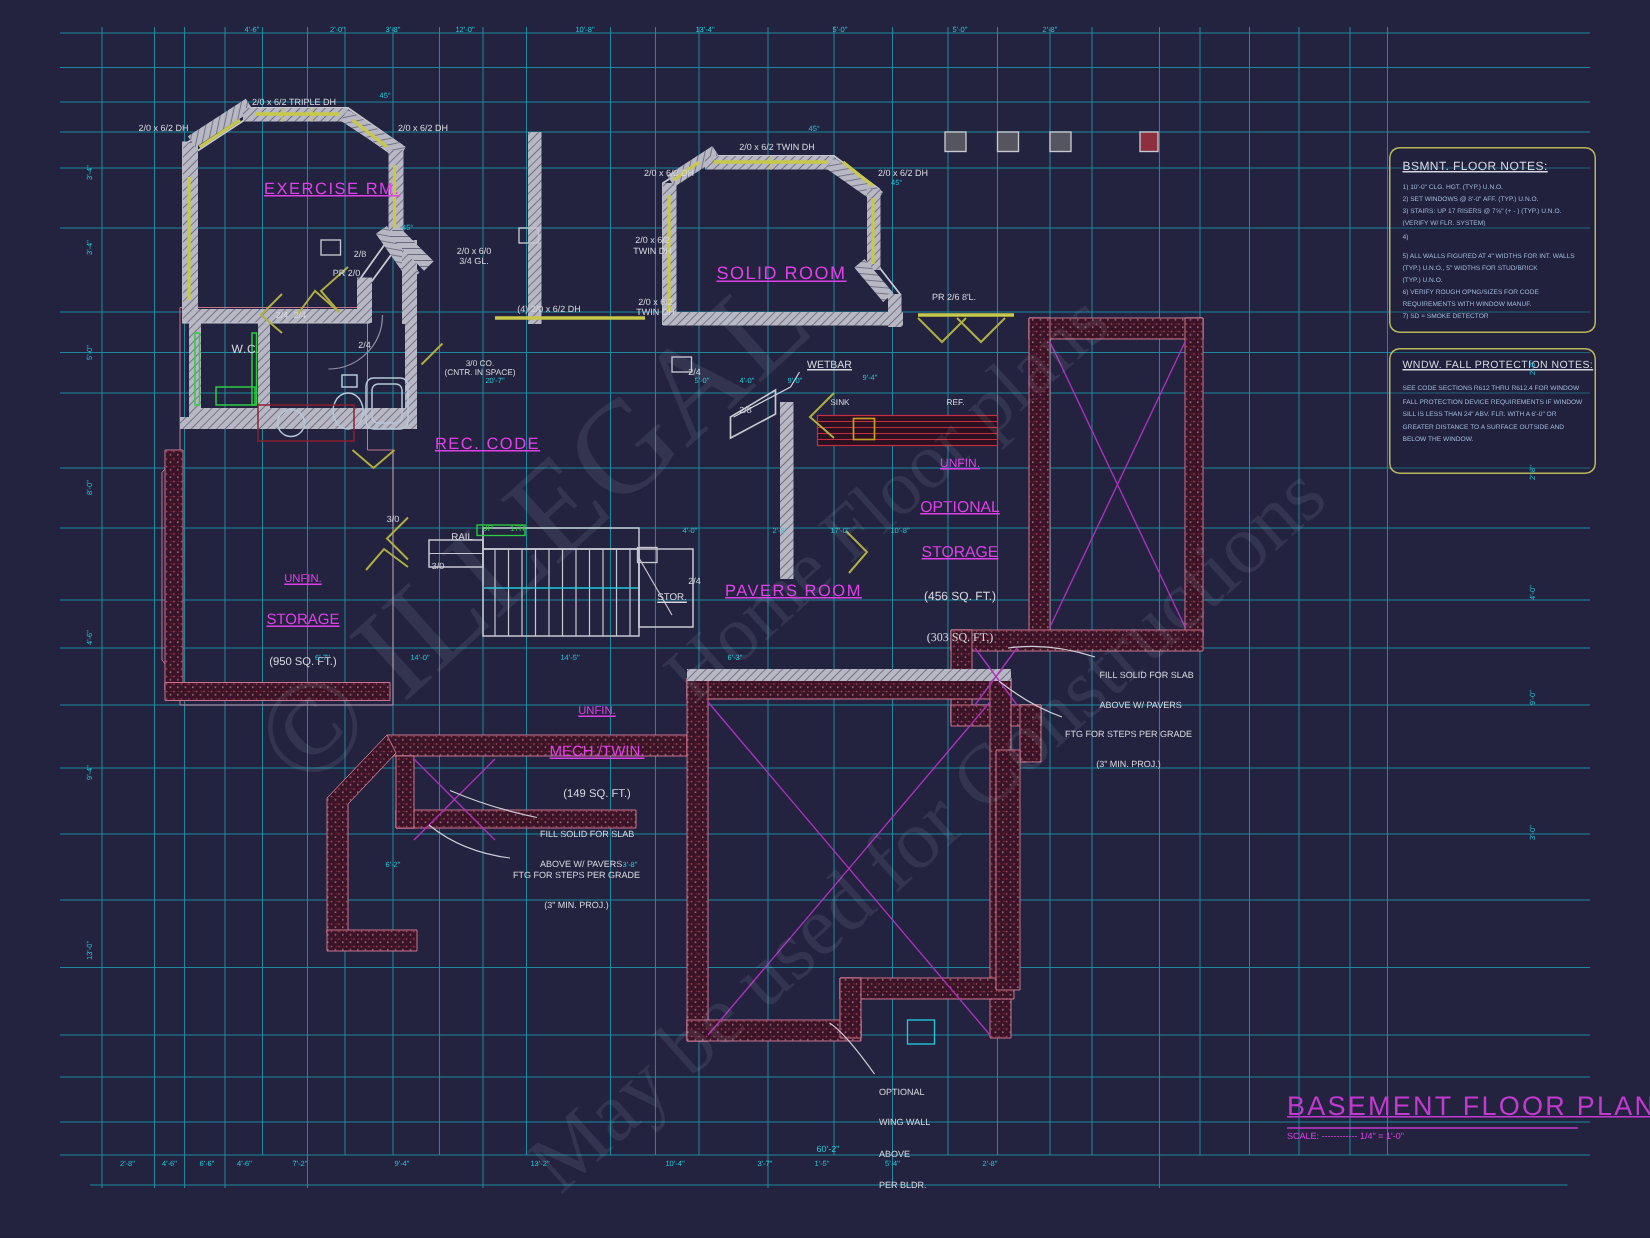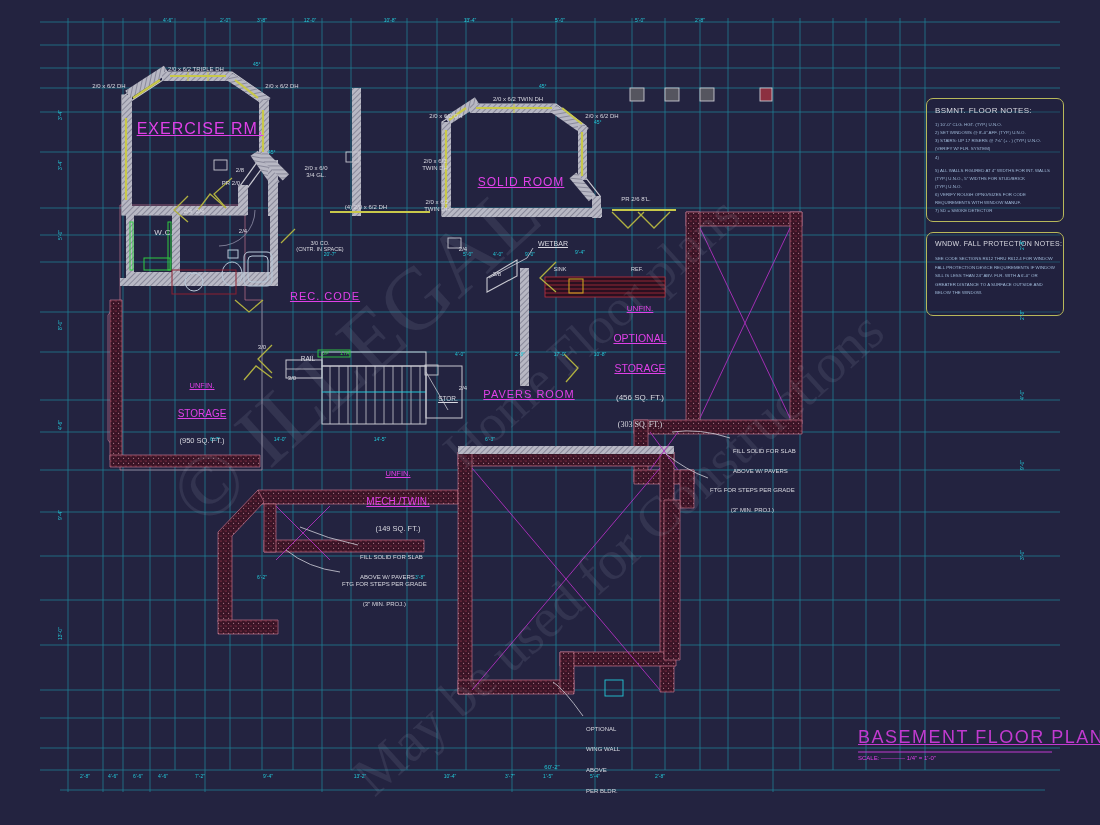--- a/index.html
+++ b/index.html
@@ -13,7 +13,7 @@
   .cyan{color:#23c8d8;}
   .green{color:#2ecc40;}
   .notes-box{position:absolute;border:1px solid #b8b85a;border-radius:7px;background:rgba(32,32,60,.35);}
-  .notes-title{color:#d8d8e0;letter-spacing:.3px;}
+  .notes-title{color:#d8d8e0;text-decoration:underline;letter-spacing:.3px;}
   .notes-body{color:#9fb9d8;}
   .wm{position:absolute;left:0;top:0;width:1100px;height:825px;pointer-events:none;}
   .wm span{position:absolute;color:rgba(200,205,225,.10);font-family:"Liberation Serif",serif;white-space:nowrap;}

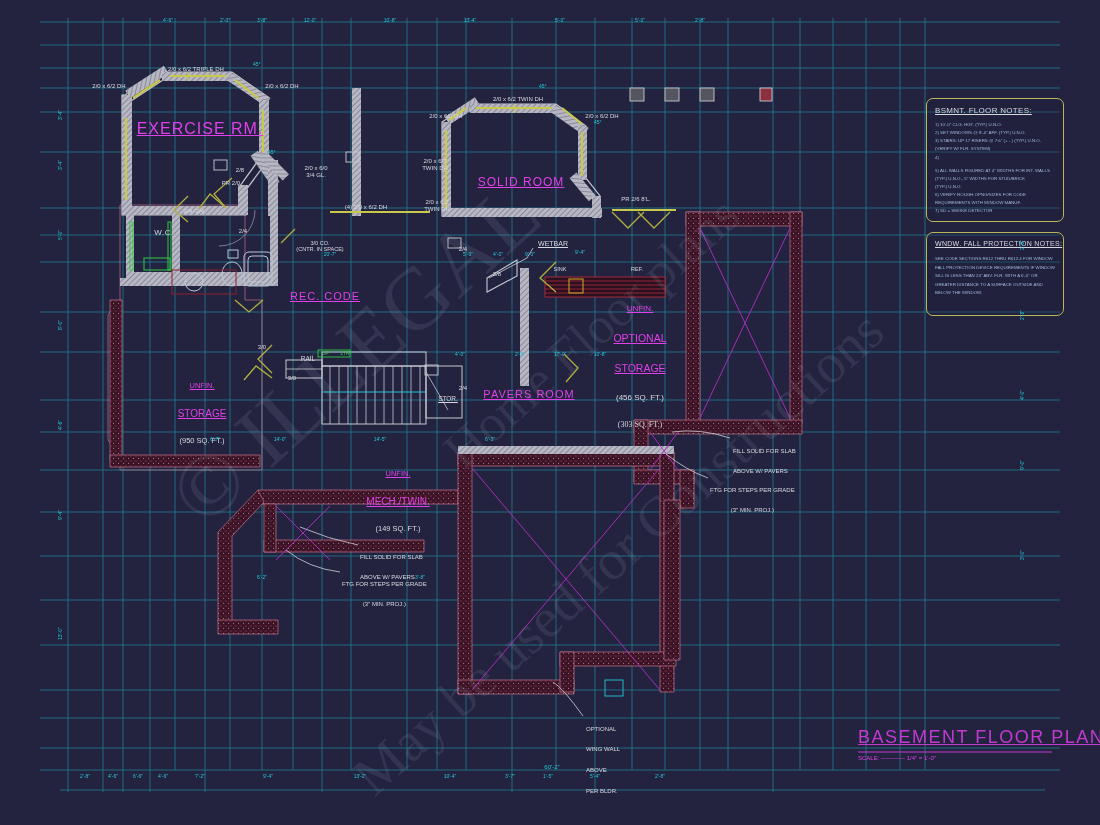--- a/index.html
+++ b/index.html
@@ -321,7 +321,7 @@
     <span style="left:432px;top:436px;font-size:52px;transform:rotate(-42deg);transform-origin:left top;">Home Floor plans</span>
   </div>
 
-  <div class="lbl magenta-u ctr" style="left:200px;top:120px;font-size:16px;letter-spacing:1px;">EXERCISE RM.</div>
+  <div class="lbl magenta-u ctr" style="left:200px;top:120px;font-size:11px;letter-spacing:1px;padding-left:43px;">EXERCISE RM.</div>
   <div class="lbl magenta-u ctr" style="left:521px;top:176px;font-size:12px;letter-spacing:1px;">SOLID ROOM</div>
   <div class="lbl magenta-u ctr" style="left:325px;top:290px;font-size:11px;letter-spacing:1px;">REC. CODE</div>
   <div class="lbl magenta-u ctr" style="left:529px;top:388px;font-size:11px;letter-spacing:1px;">PAVERS ROOM</div>

